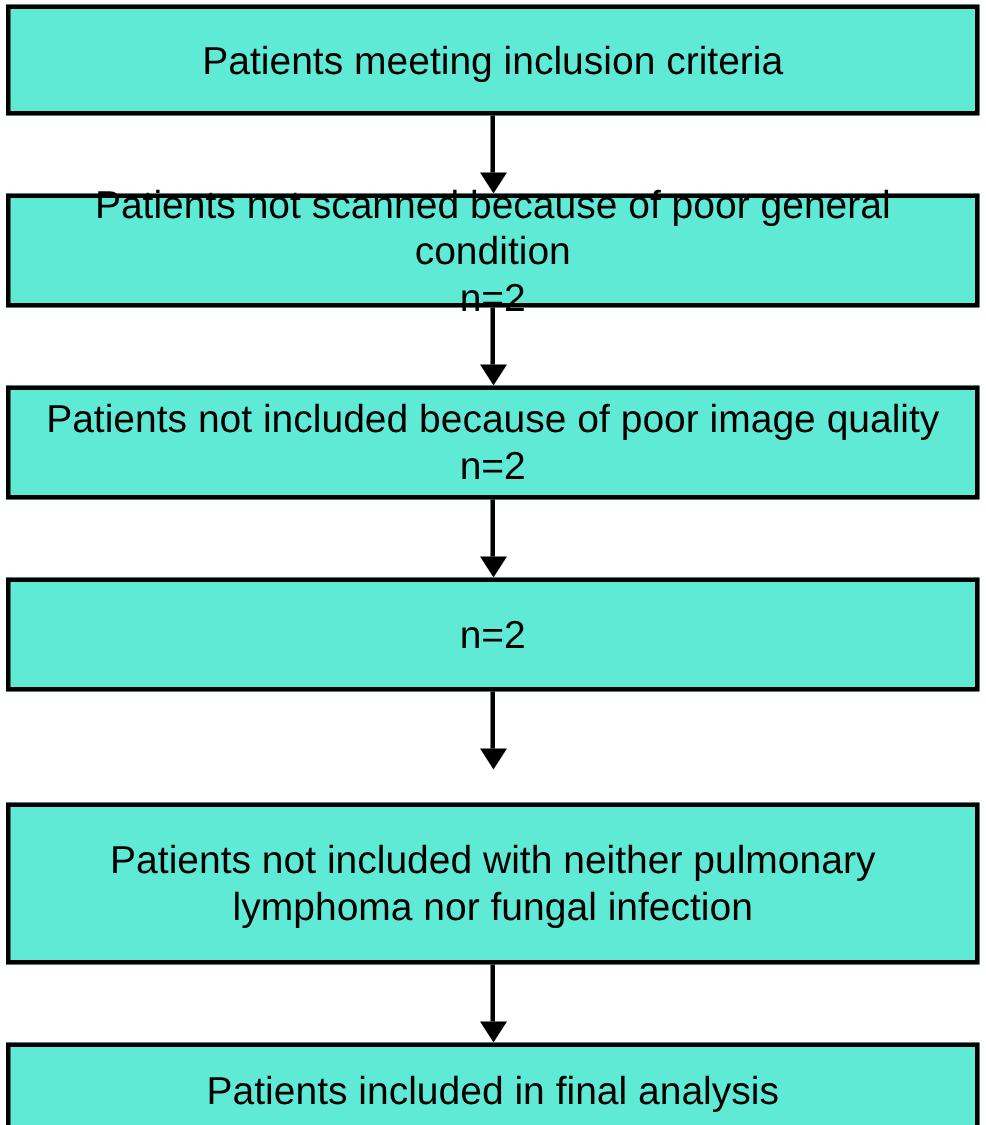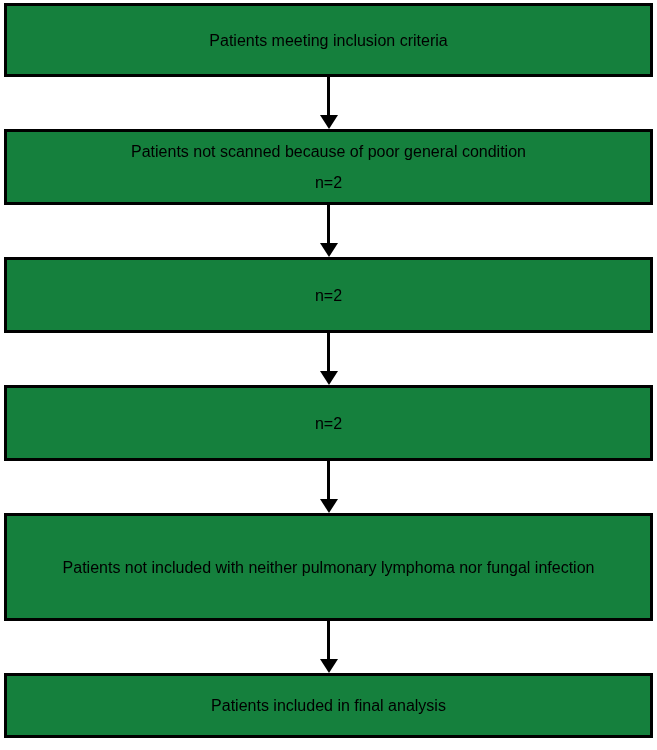--- a/index.html
+++ b/index.html
@@ -27,12 +27,12 @@
   .flow-box {
     box-sizing: border-box;
     border: 3px solid #000000;
-    background: #15803d;
+    background: #5eead4;
     display: flex;
     flex-direction: column;
     justify-content: center;
     text-align: center;
-    font-size: 16px;
+    font-size: 26px;
     line-height: 31px;
     padding: 2px 8px;
   }

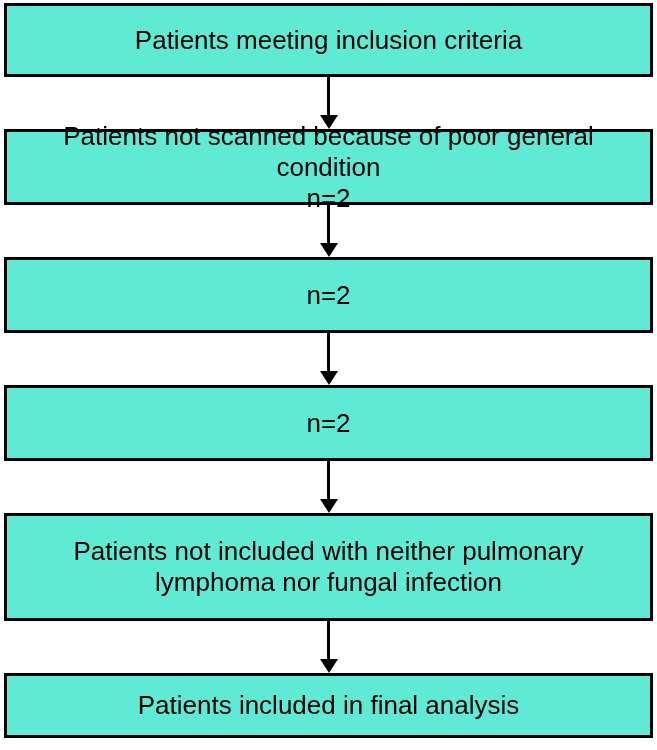--- a/index.html
+++ b/index.html
@@ -89,6 +89,7 @@
     </div>
 
     <div class="flow-box h76">
+      <span class="label">Patients not included because of poor image quality</span>
       <span class="count">n=2</span>
     </div>
 

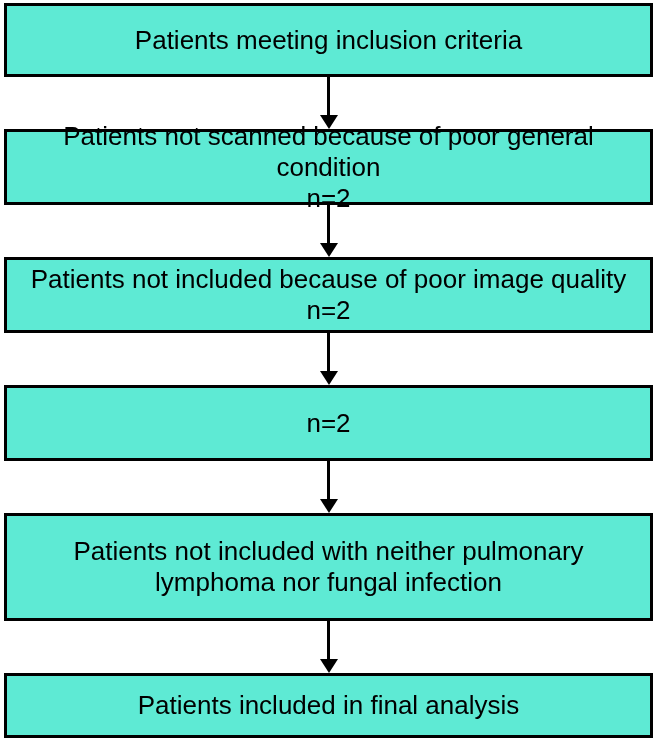--- a/index.html
+++ b/index.html
@@ -38,7 +38,7 @@
   }
   .h74  { height: 74px; }
   .h76  { height: 76px; align-items: center; }
-  .h108 { height: 108px; }
+  .h108 { height: 108px; margin-top: 22px; }
   .h75  { height: 65px; }
   .flow-box .label,
   .flow-box .count {

